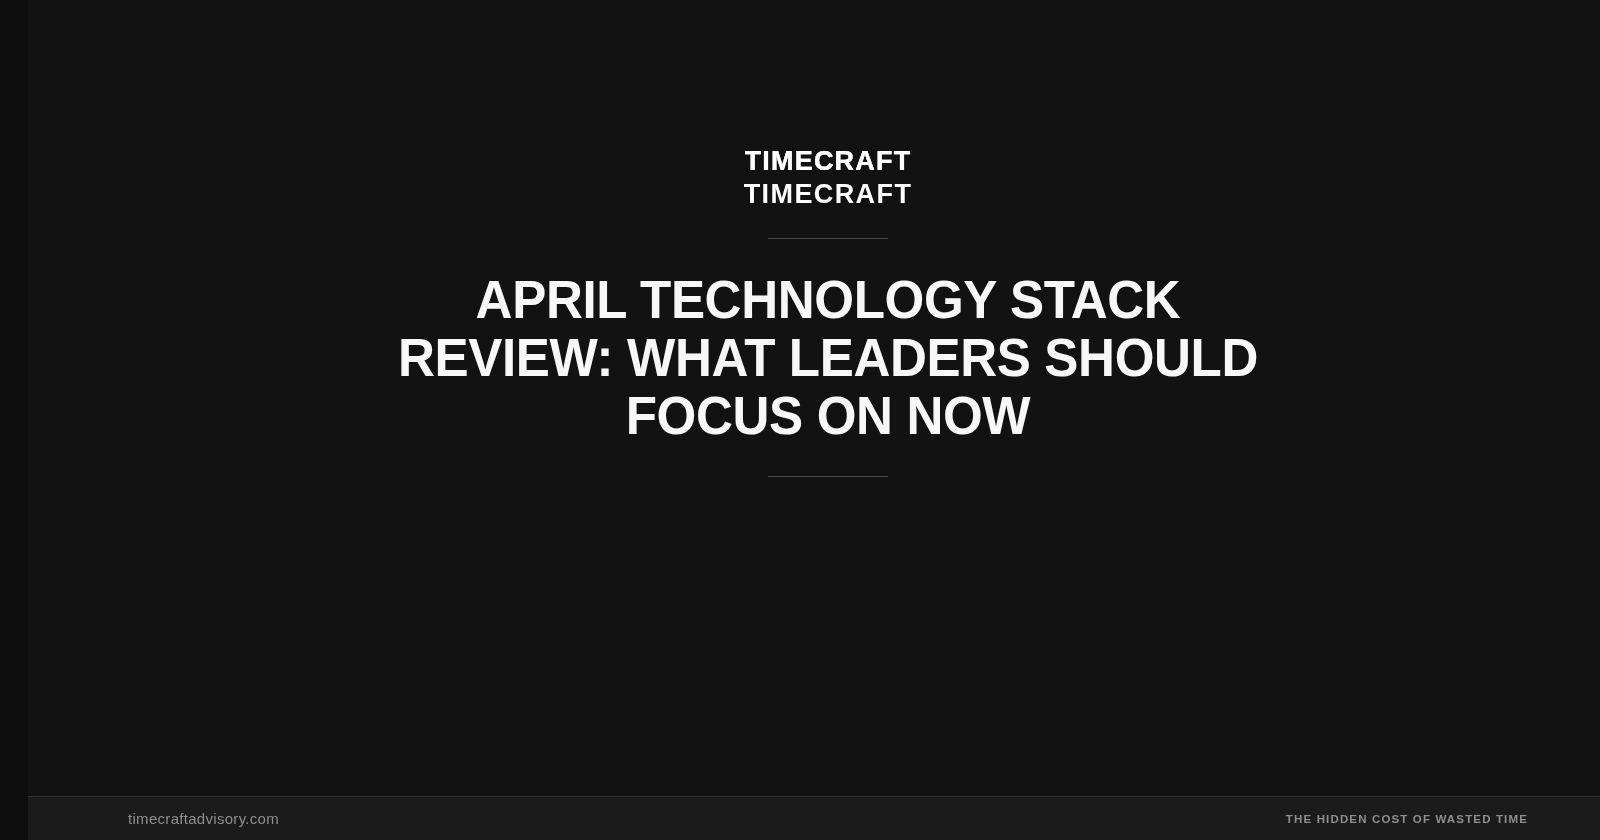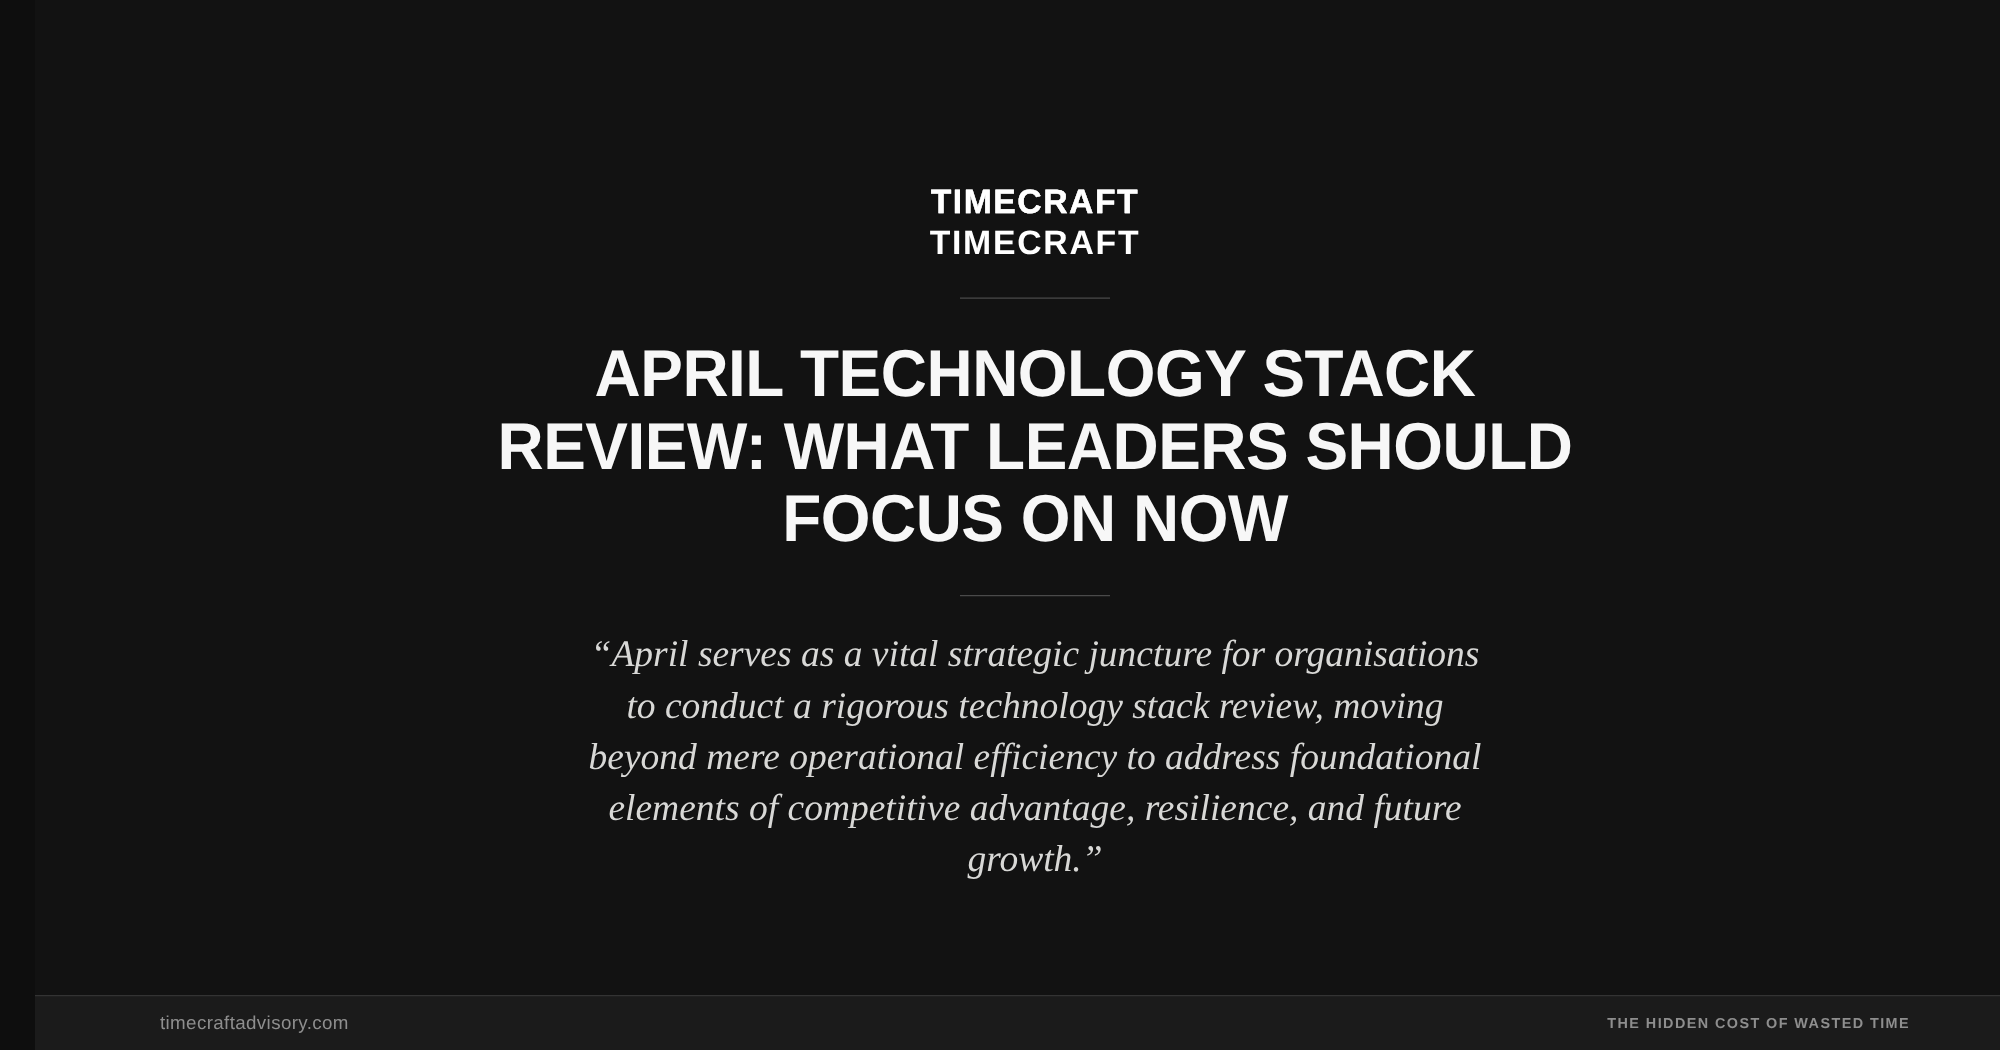--- a/index.html
+++ b/index.html
@@ -182,7 +182,6 @@
 
     <div class="rule rule-bottom"></div>
 
-    <p class="quote">“April serves as a vital strategic juncture for organisations to conduct a rigorous technology stack review, moving beyond mere operational efficiency to address foundational elements of competitive advantage, resilience, and future growth.”</p>
 
   </div>
 

